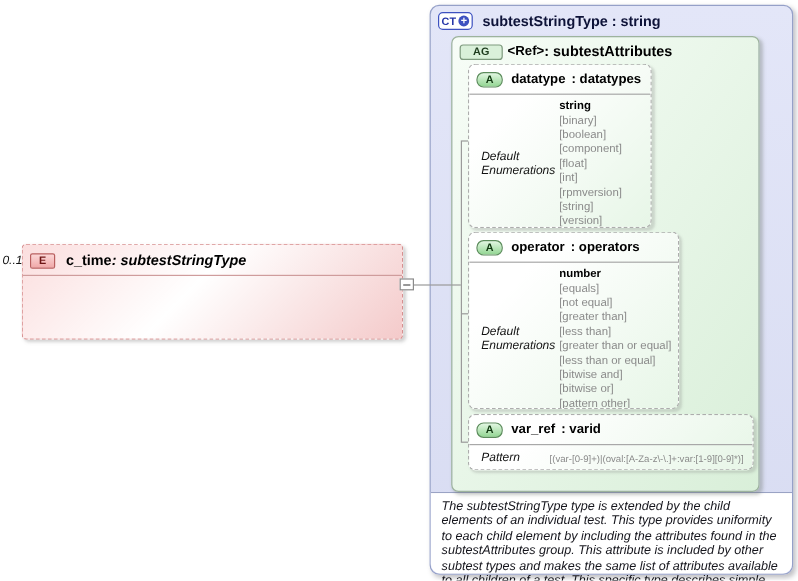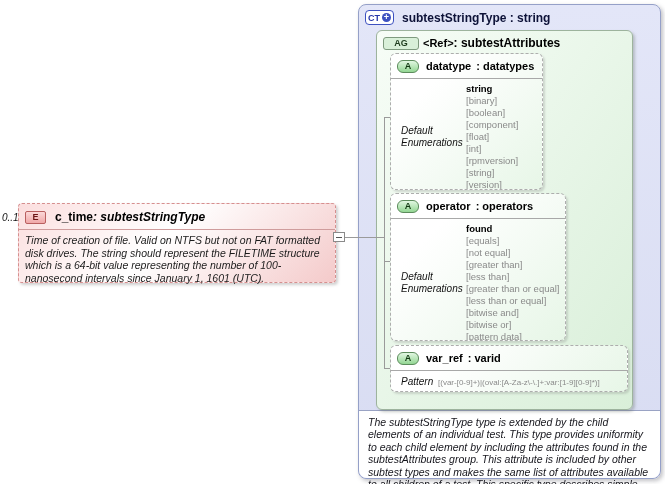--- a/index.html
+++ b/index.html
@@ -148,7 +148,7 @@
         <div class="lbl">Enumerations</div>
       </div>
       <div class="val-col">
-        <div class="val default">found</div>
+        <div class="val default">number</div>
         <div class="val">[equals]</div>
         <div class="val">[not equal]</div>
         <div class="val">[greater than]</div>

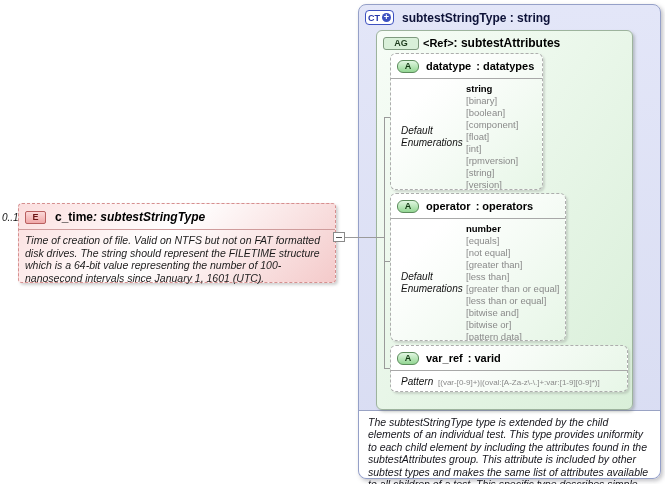--- a/index.html
+++ b/index.html
@@ -180,7 +180,6 @@
       <span id="el-name">c_time</span>
       <span id="el-type">: subtestStringType</span>
     </div>
-    <div id="el-ann">Time of creation of file. Valid on NTFS but not on FAT formatted disk drives.  The string should represent the FILETIME structure which is a 64-bit value representing the number of 100-nanosecond intervals since January 1, 1601 (UTC).</div>
   </div>
 
   <div class="abs" id="cardinality">0..1</div>

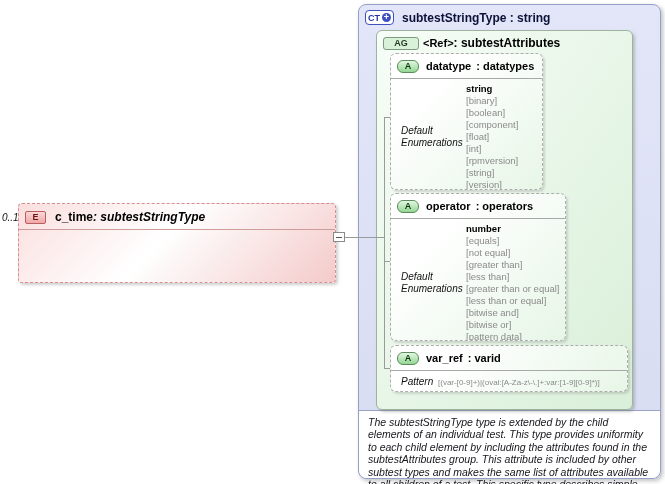--- a/index.html
+++ b/index.html
@@ -157,7 +157,7 @@
         <div class="val">[less than or equal]</div>
         <div class="val">[bitwise and]</div>
         <div class="val">[bitwise or]</div>
-        <div class="val">[pattern data]</div>
+        <div class="val">[pattern other]</div>
       </div>
     </div>
   </div>

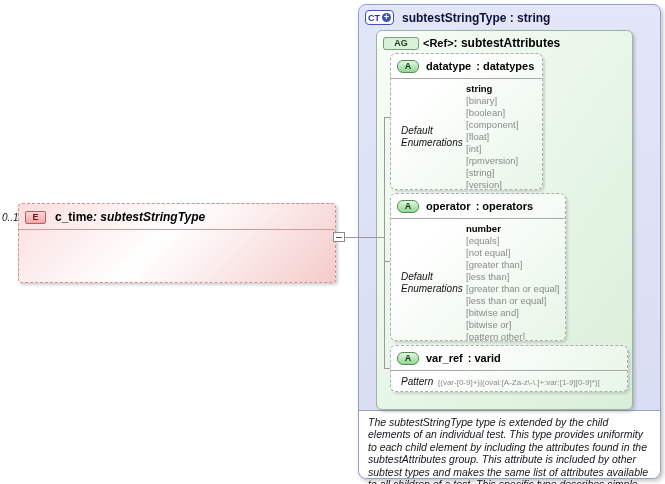--- a/index.html
+++ b/index.html
@@ -79,7 +79,7 @@
   .val.default{color:#000;font-weight:bold;}
   #varref-body{display:flex;padding:5px 2px 0 10px;}
   #pattern-label{font-style:italic;font-size:10px;width:37px;flex:none;color:#111;}
-  #pattern-value{font-size:8px;color:#8a8a8a;padding-top:2px;white-space:nowrap;}
+  #pattern-value{font-size:8px;color:#8a8a8a;padding-top:2px;white-space:nowrap;margin-left:20px;}
 </style>
 </head>
 <body>

